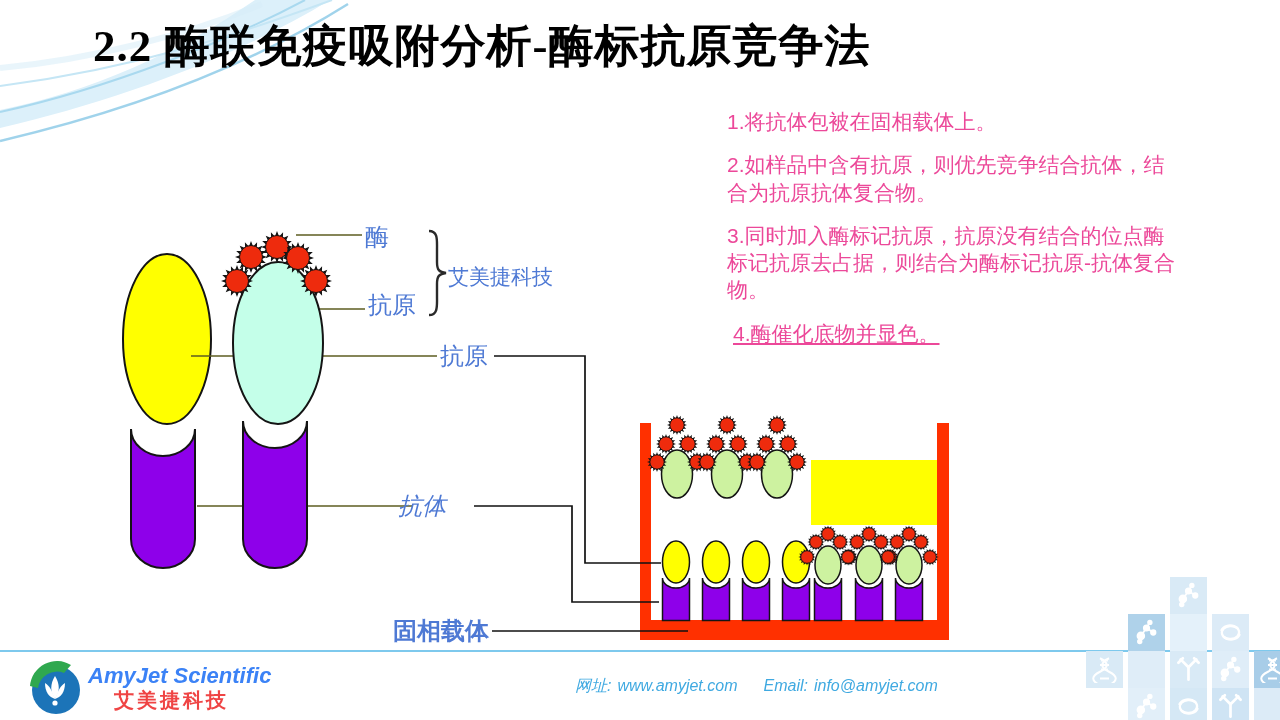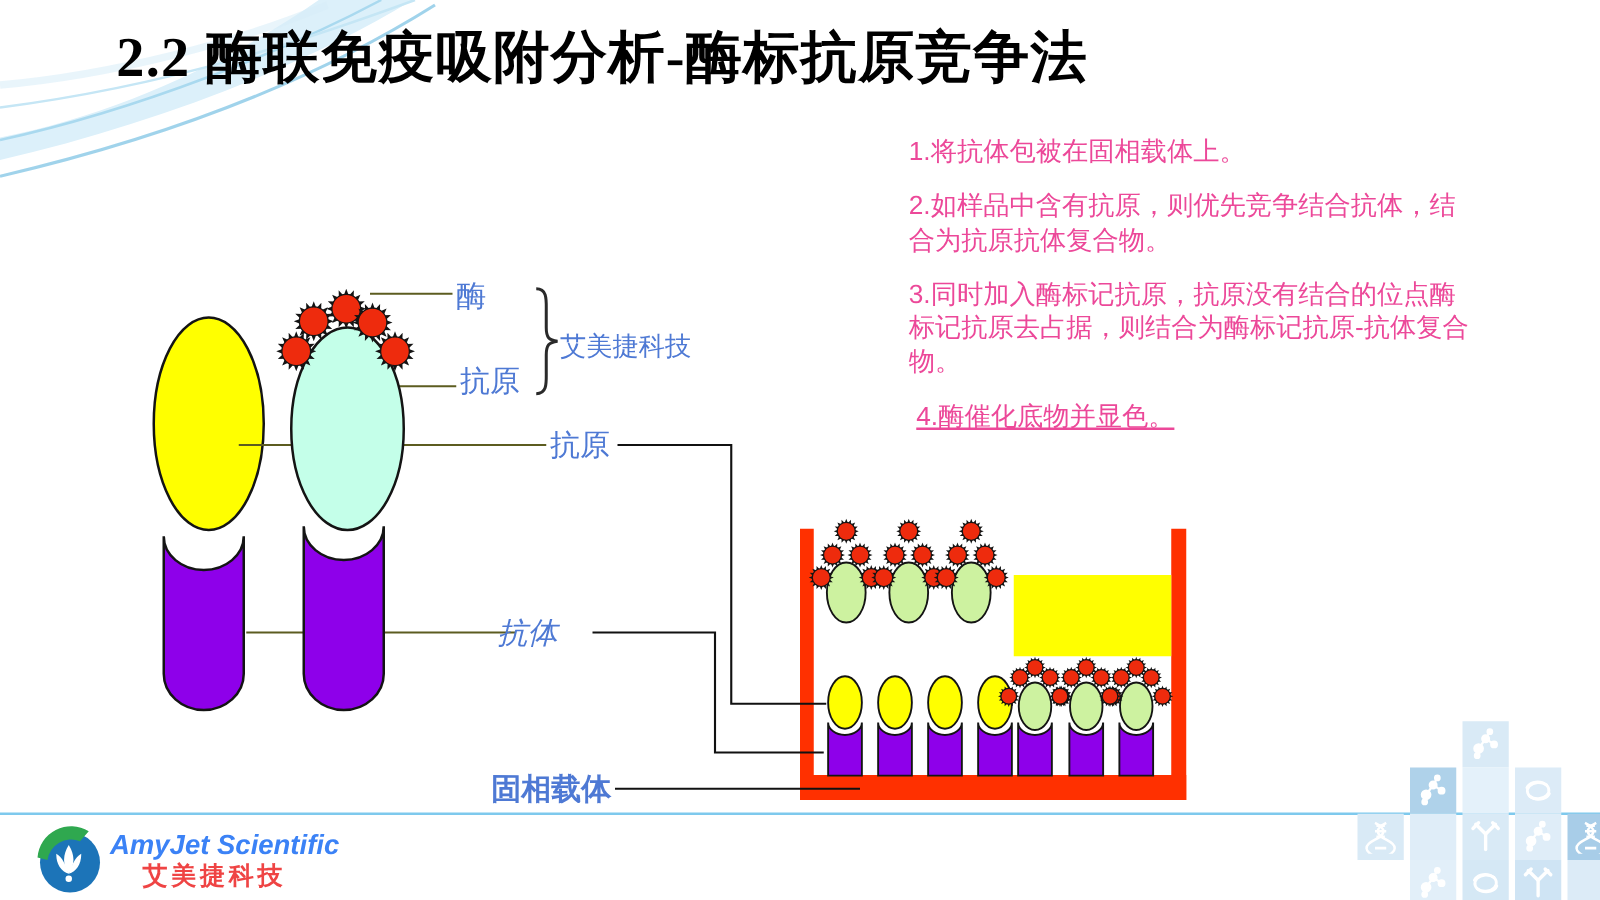--- a/index.html
+++ b/index.html
@@ -214,6 +214,9 @@
   <div class="abs brand-en">AmyJet Scientific</div>
   <div class="abs brand-cn">艾美捷科技</div>
 
+  <div class="abs footer-links">
+    <span class="lbl">网址:</span><span>www.amyjet.com</span><span class="gap"></span><span class="lbl">Email:</span><span>info@amyjet.com</span>
+  </div>
 
   <div class="abs mosaic" id="mosaic">
       <div class="tile" style="left: 84px; top: 0px; background: rgb(217, 234, 246);">

